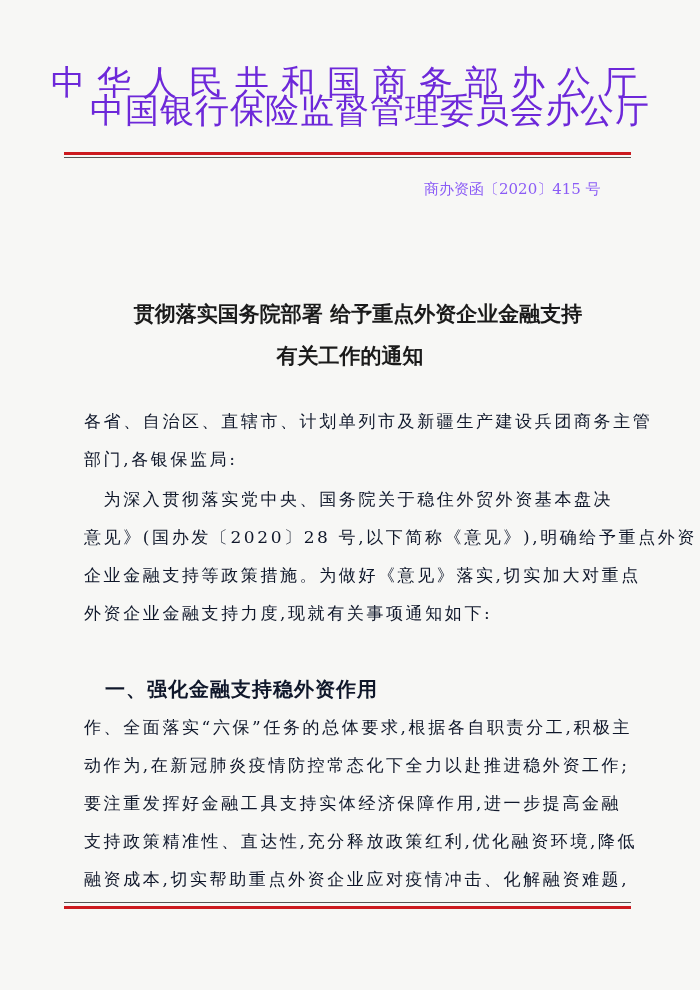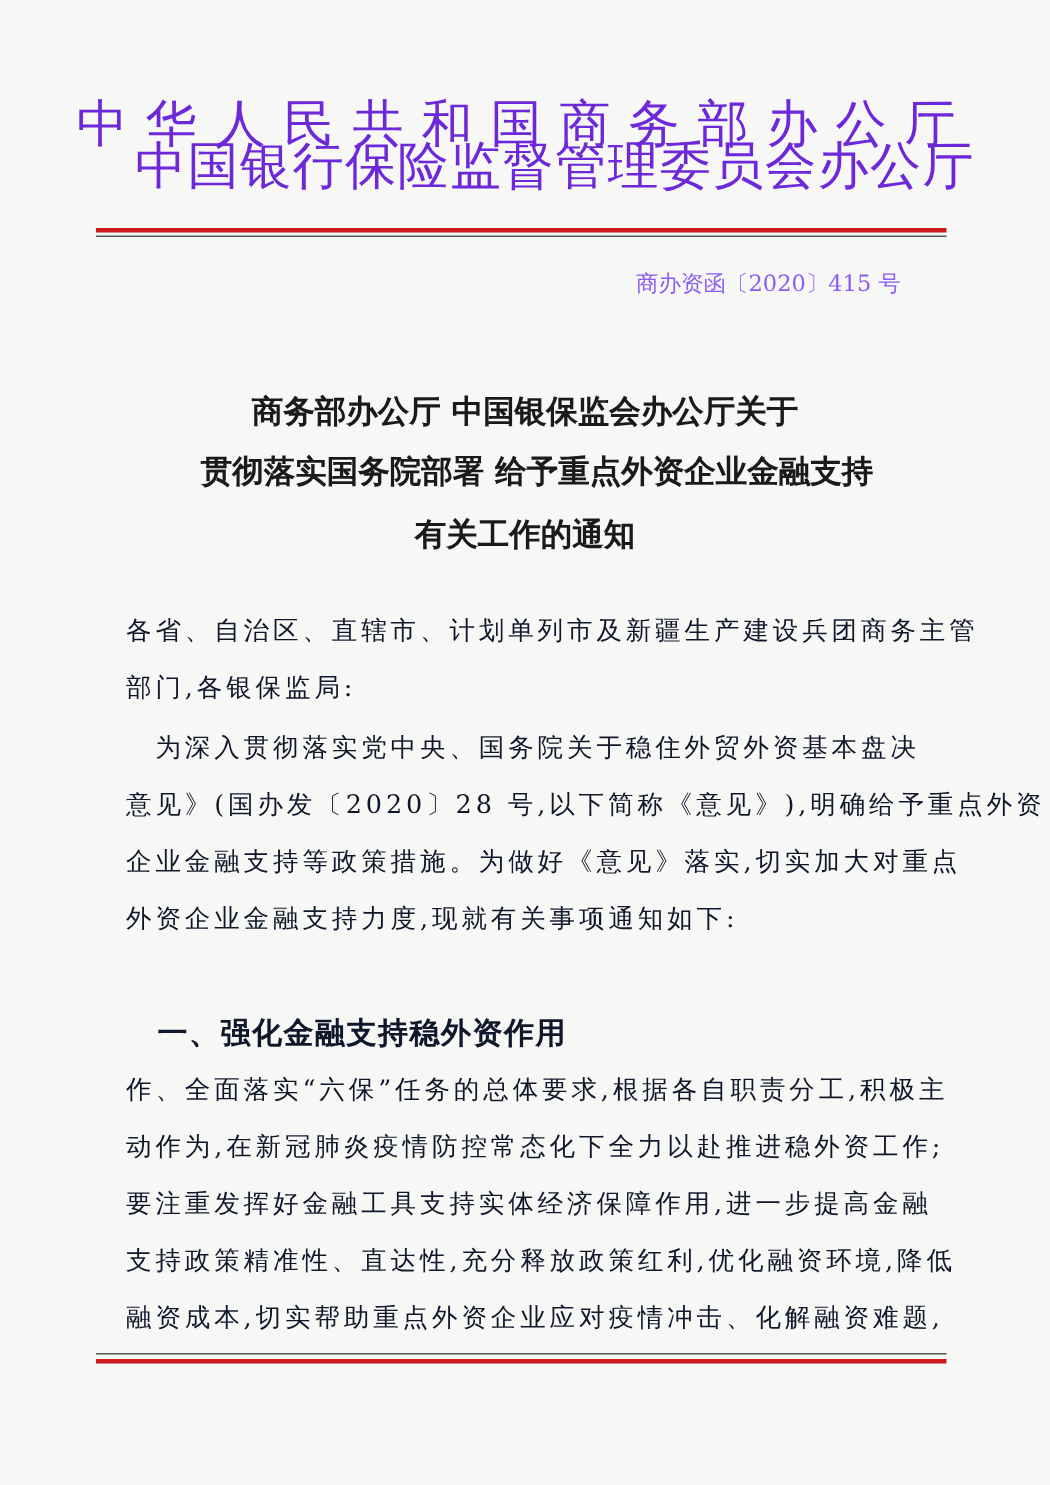--- a/index.html
+++ b/index.html
@@ -57,7 +57,6 @@
 
   <div class="docno">商办资函〔2020〕415 号</div>
 
-  <div class="title t1">商务部办公厅 中国银保监会办公厅关于</div>
   <div class="title t2">贯彻落实国务院部署 给予重点外资企业金融支持</div>
   <div class="title t3">有关工作的通知</div>
 

